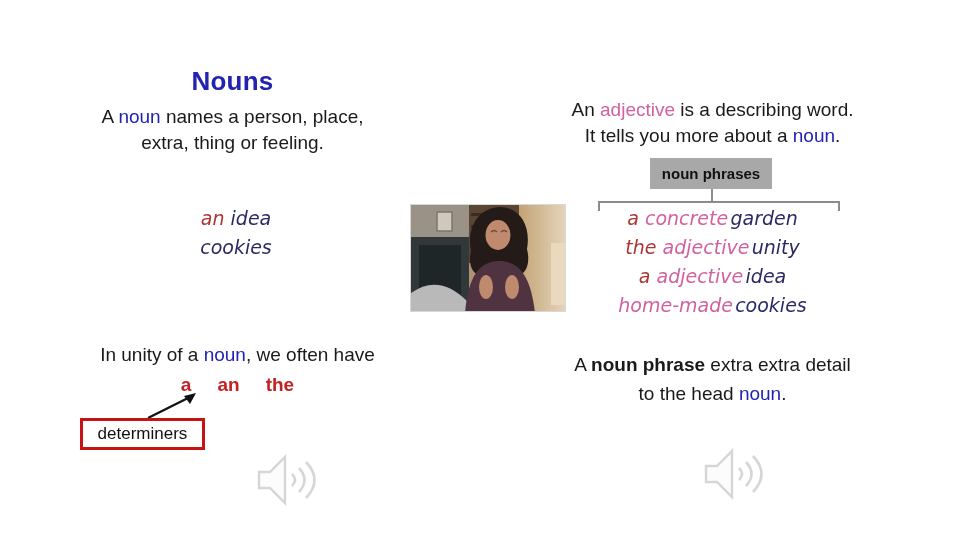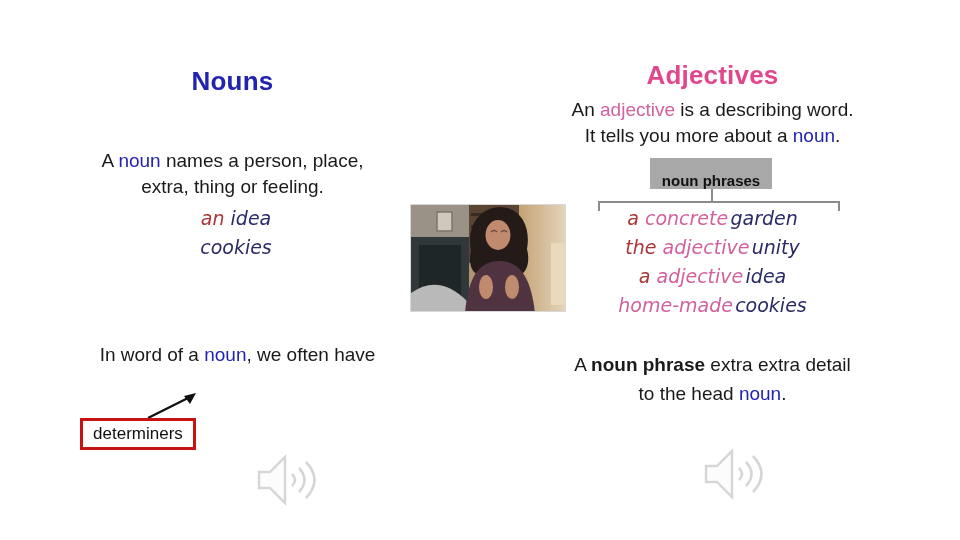--- a/index.html
+++ b/index.html
@@ -105,7 +105,6 @@
     </svg>
   </div>
 
-  <div class="abs center title pinkT" style="left:540px;top:60px;width:345px;">Adjectives</div>
 
   <div class="abs center body-text" style="left:530px;top:97px;width:365px;">
     <span>An </span><span class="pinkA" style="font-style:normal;">adjective</span><span> is a describing word.</span><br>

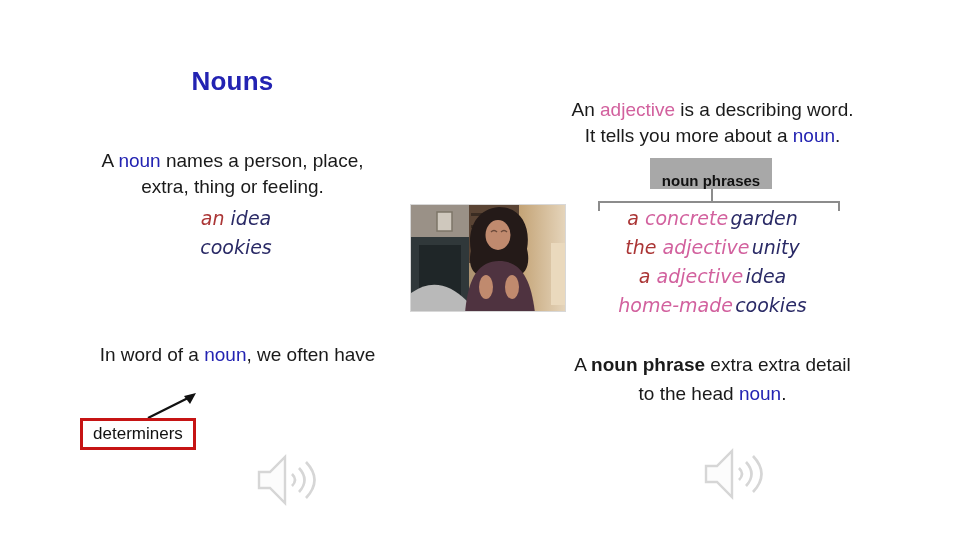--- a/index.html
+++ b/index.html
@@ -51,7 +51,7 @@
 
   <div class="abs center title blue" style="left:60px;top:66px;width:345px;">Nouns</div>
 
-  <div class="abs center body-text" style="left:55px;top:104px;width:355px;margin-top:44px;">
+  <div class="abs center body-text" style="left:55px;top:104px;width:355px;">
     <span>A </span><span class="blue">noun</span><span> names a person, place,</span><br>
     <span>extra, thing or feeling.</span>
   </div>

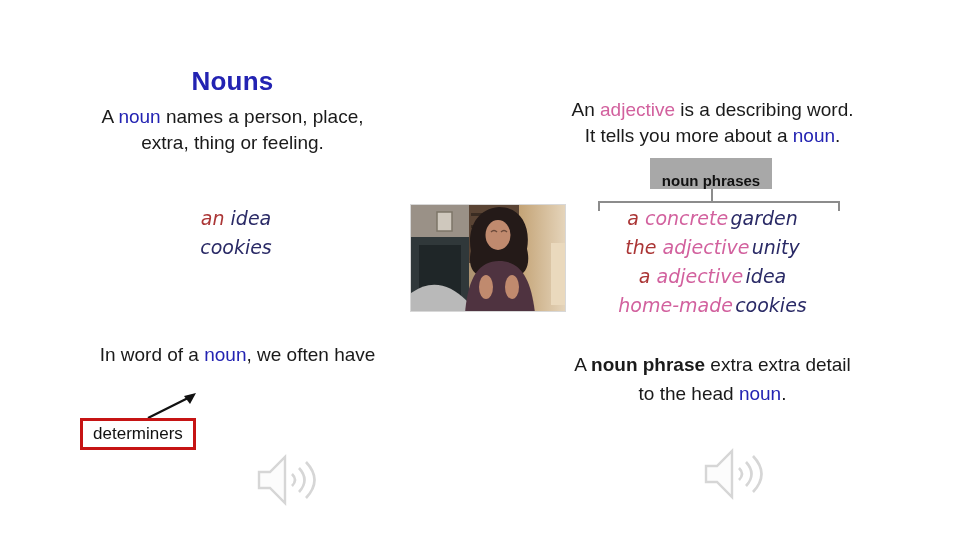--- a/index.html
+++ b/index.html
@@ -111,7 +111,7 @@
     <span>It tells you more about a </span><span class="blue">noun</span><span>.</span>
   </div>
 
-  <div class="abs gray-label" style="left:650px;top:158px;width:122px;height:31px;align-items:flex-end;">
+  <div class="abs gray-label" style="left:650px;top:158px;width:122px;height:31px;">
     <span>noun phrases</span>
   </div>
   <div class="abs tick" style="left:711px;top:189px;width:2px;height:13px;"></div>

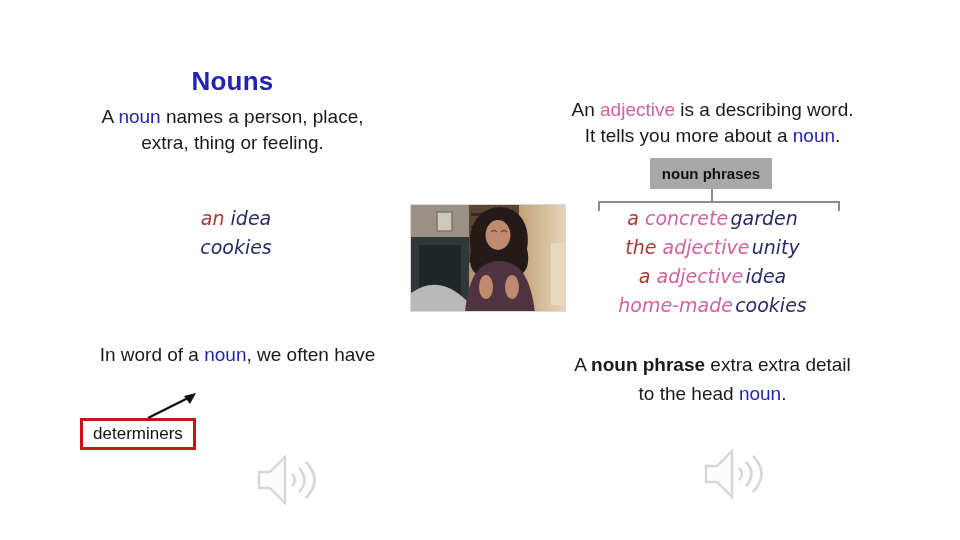--- a/index.html
+++ b/index.html
@@ -62,7 +62,7 @@
   </div>
 
   <div class="abs center body-text" style="left:40px;top:342px;width:395px;">
-    <span>In word of a </span><span class="blue">noun</span><span>, we often have</span>
+    <span>In unity of a </span><span class="blue">noun</span><span>, we often have</span>
   </div>
 
   <svg class="abs" style="left:138px;top:386px;" width="72" height="38" viewBox="0 0 72 38">

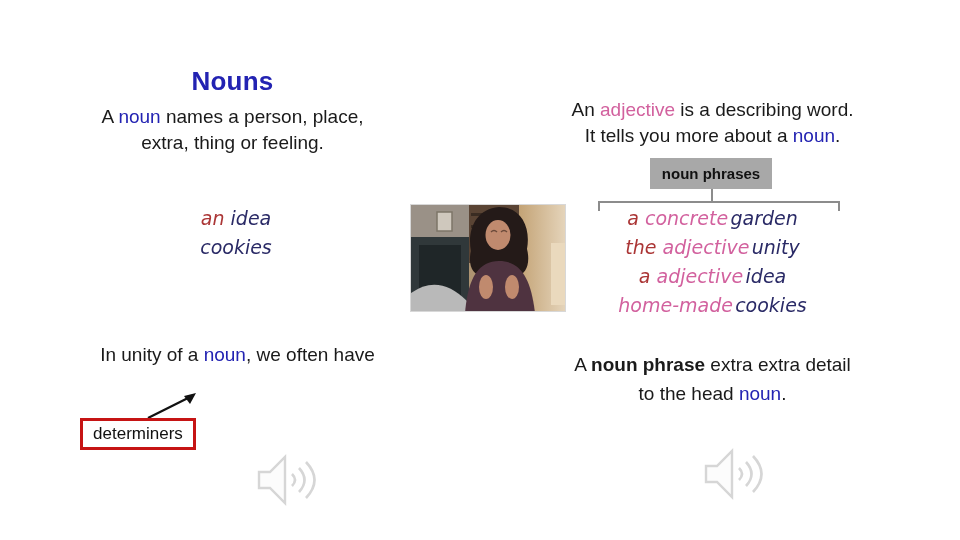--- a/index.html
+++ b/index.html
@@ -63,6 +63,9 @@
 
   <div class="abs center body-text" style="left:40px;top:342px;width:395px;">
     <span>In unity of a </span><span class="blue">noun</span><span>, we often have</span>
+    <div class="red-words">
+      <span>a</span><span>an</span><span>the</span>
+    </div>
   </div>
 
   <svg class="abs" style="left:138px;top:386px;" width="72" height="38" viewBox="0 0 72 38">

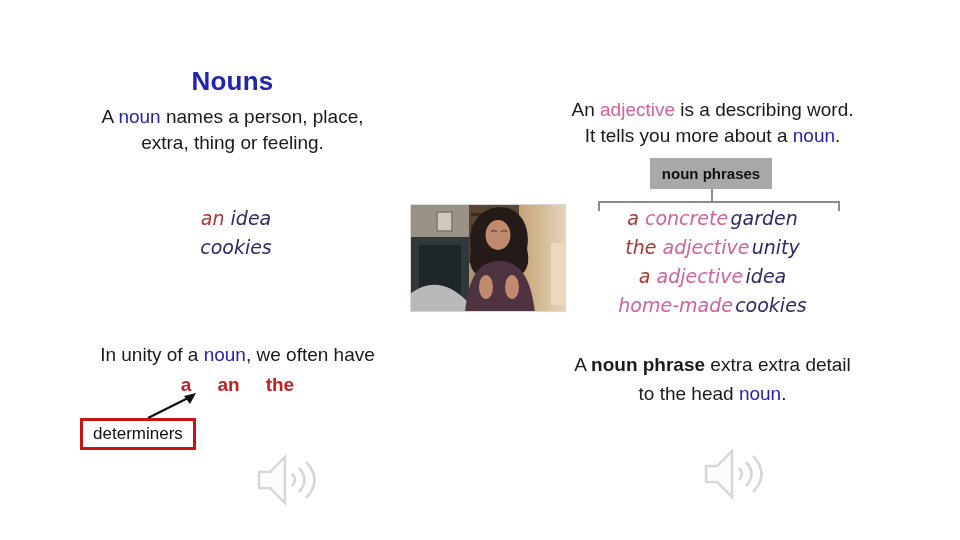--- a/index.html
+++ b/index.html
@@ -73,7 +73,7 @@
     <polygon points="58,7 46,10 52,18" fill="#111"></polygon>
   </svg>
 
-  <div class="abs det-box" style="left:80px;top:418px;width:116px;height:32px;">
+  <div class="abs det-box" style="left:80px;top:418px;width:125px;height:32px;">
     <span>determiners</span>
   </div>
 

